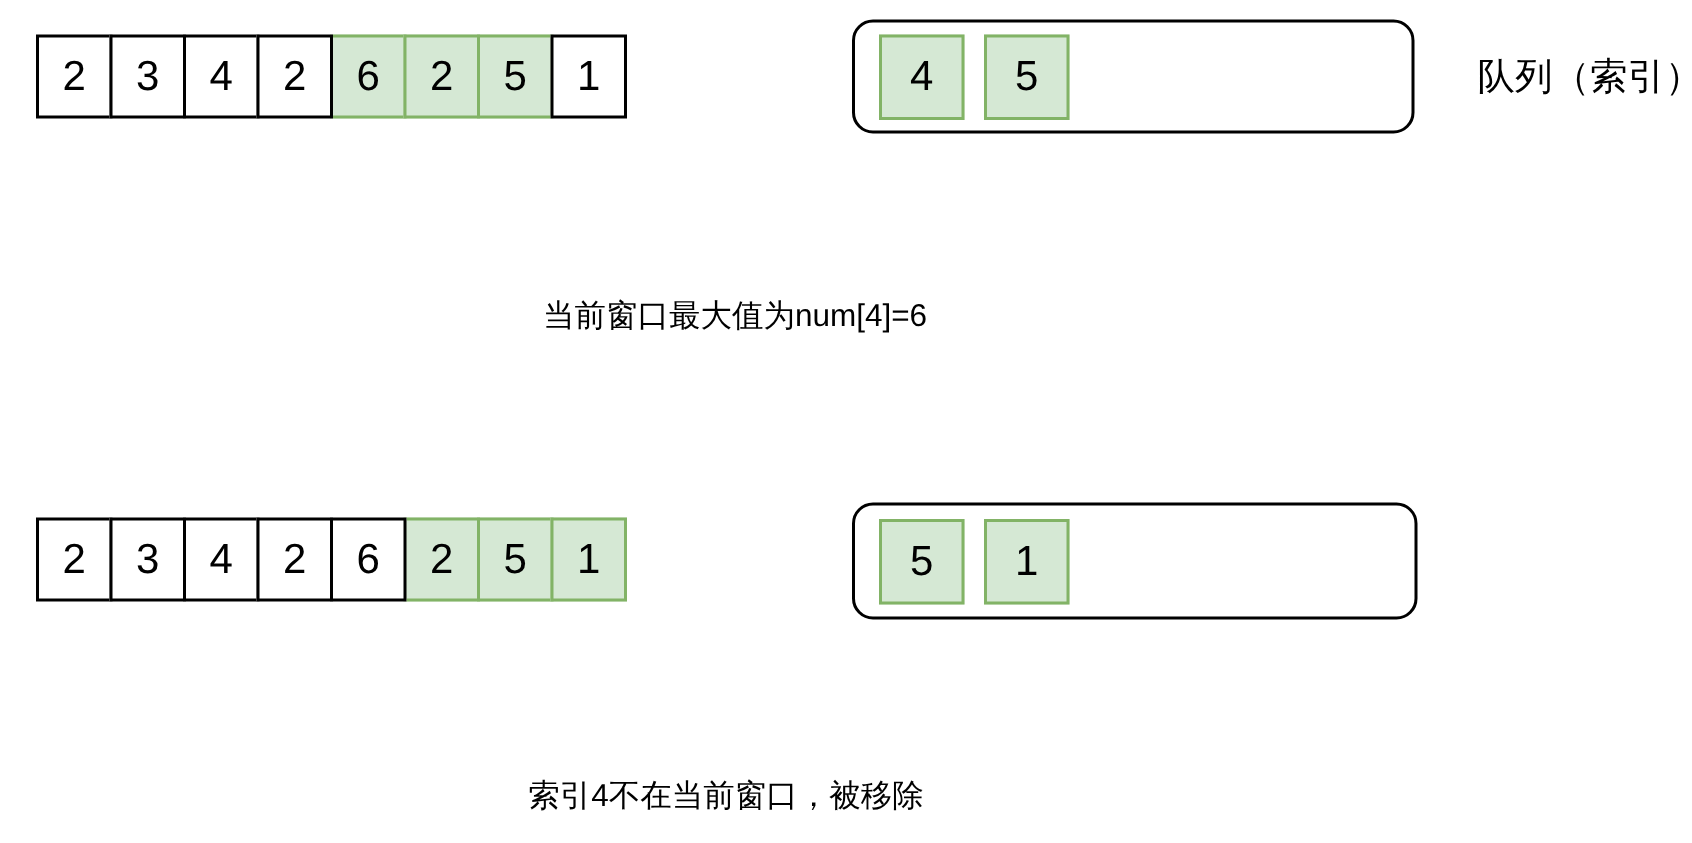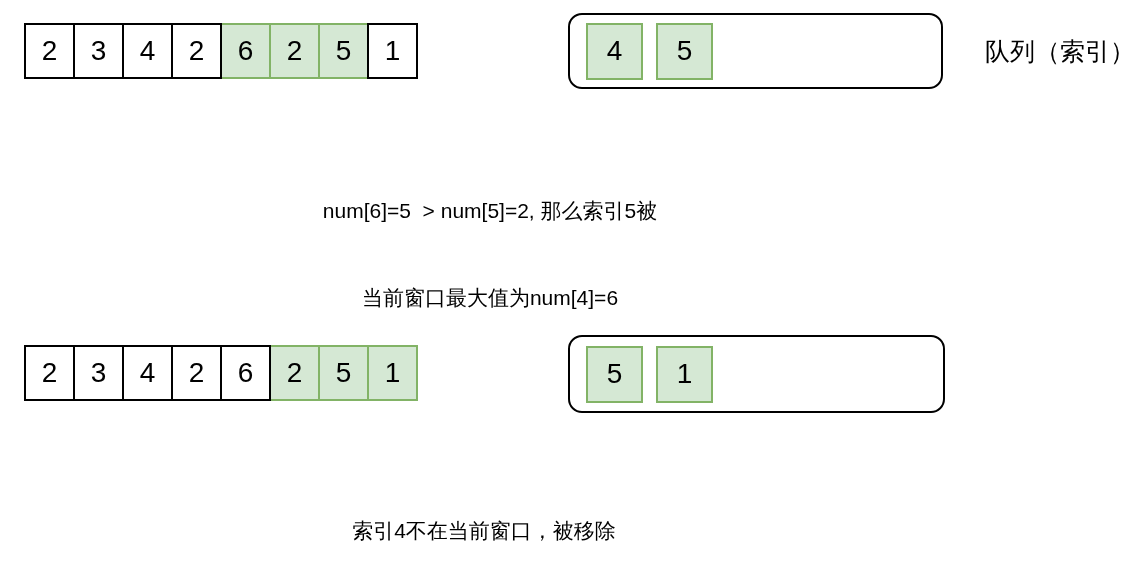--- a/index.html
+++ b/index.html
@@ -113,7 +113,6 @@
   <div class="queue-label">队列（索引）</div>
 
   <div class="caption" id="caption1">
-    <div>num[6]=5  &gt; num[5]=2, 那么索引5被</div>
     <div>当前窗口最大值为num[4]=6</div>
   </div>
 

